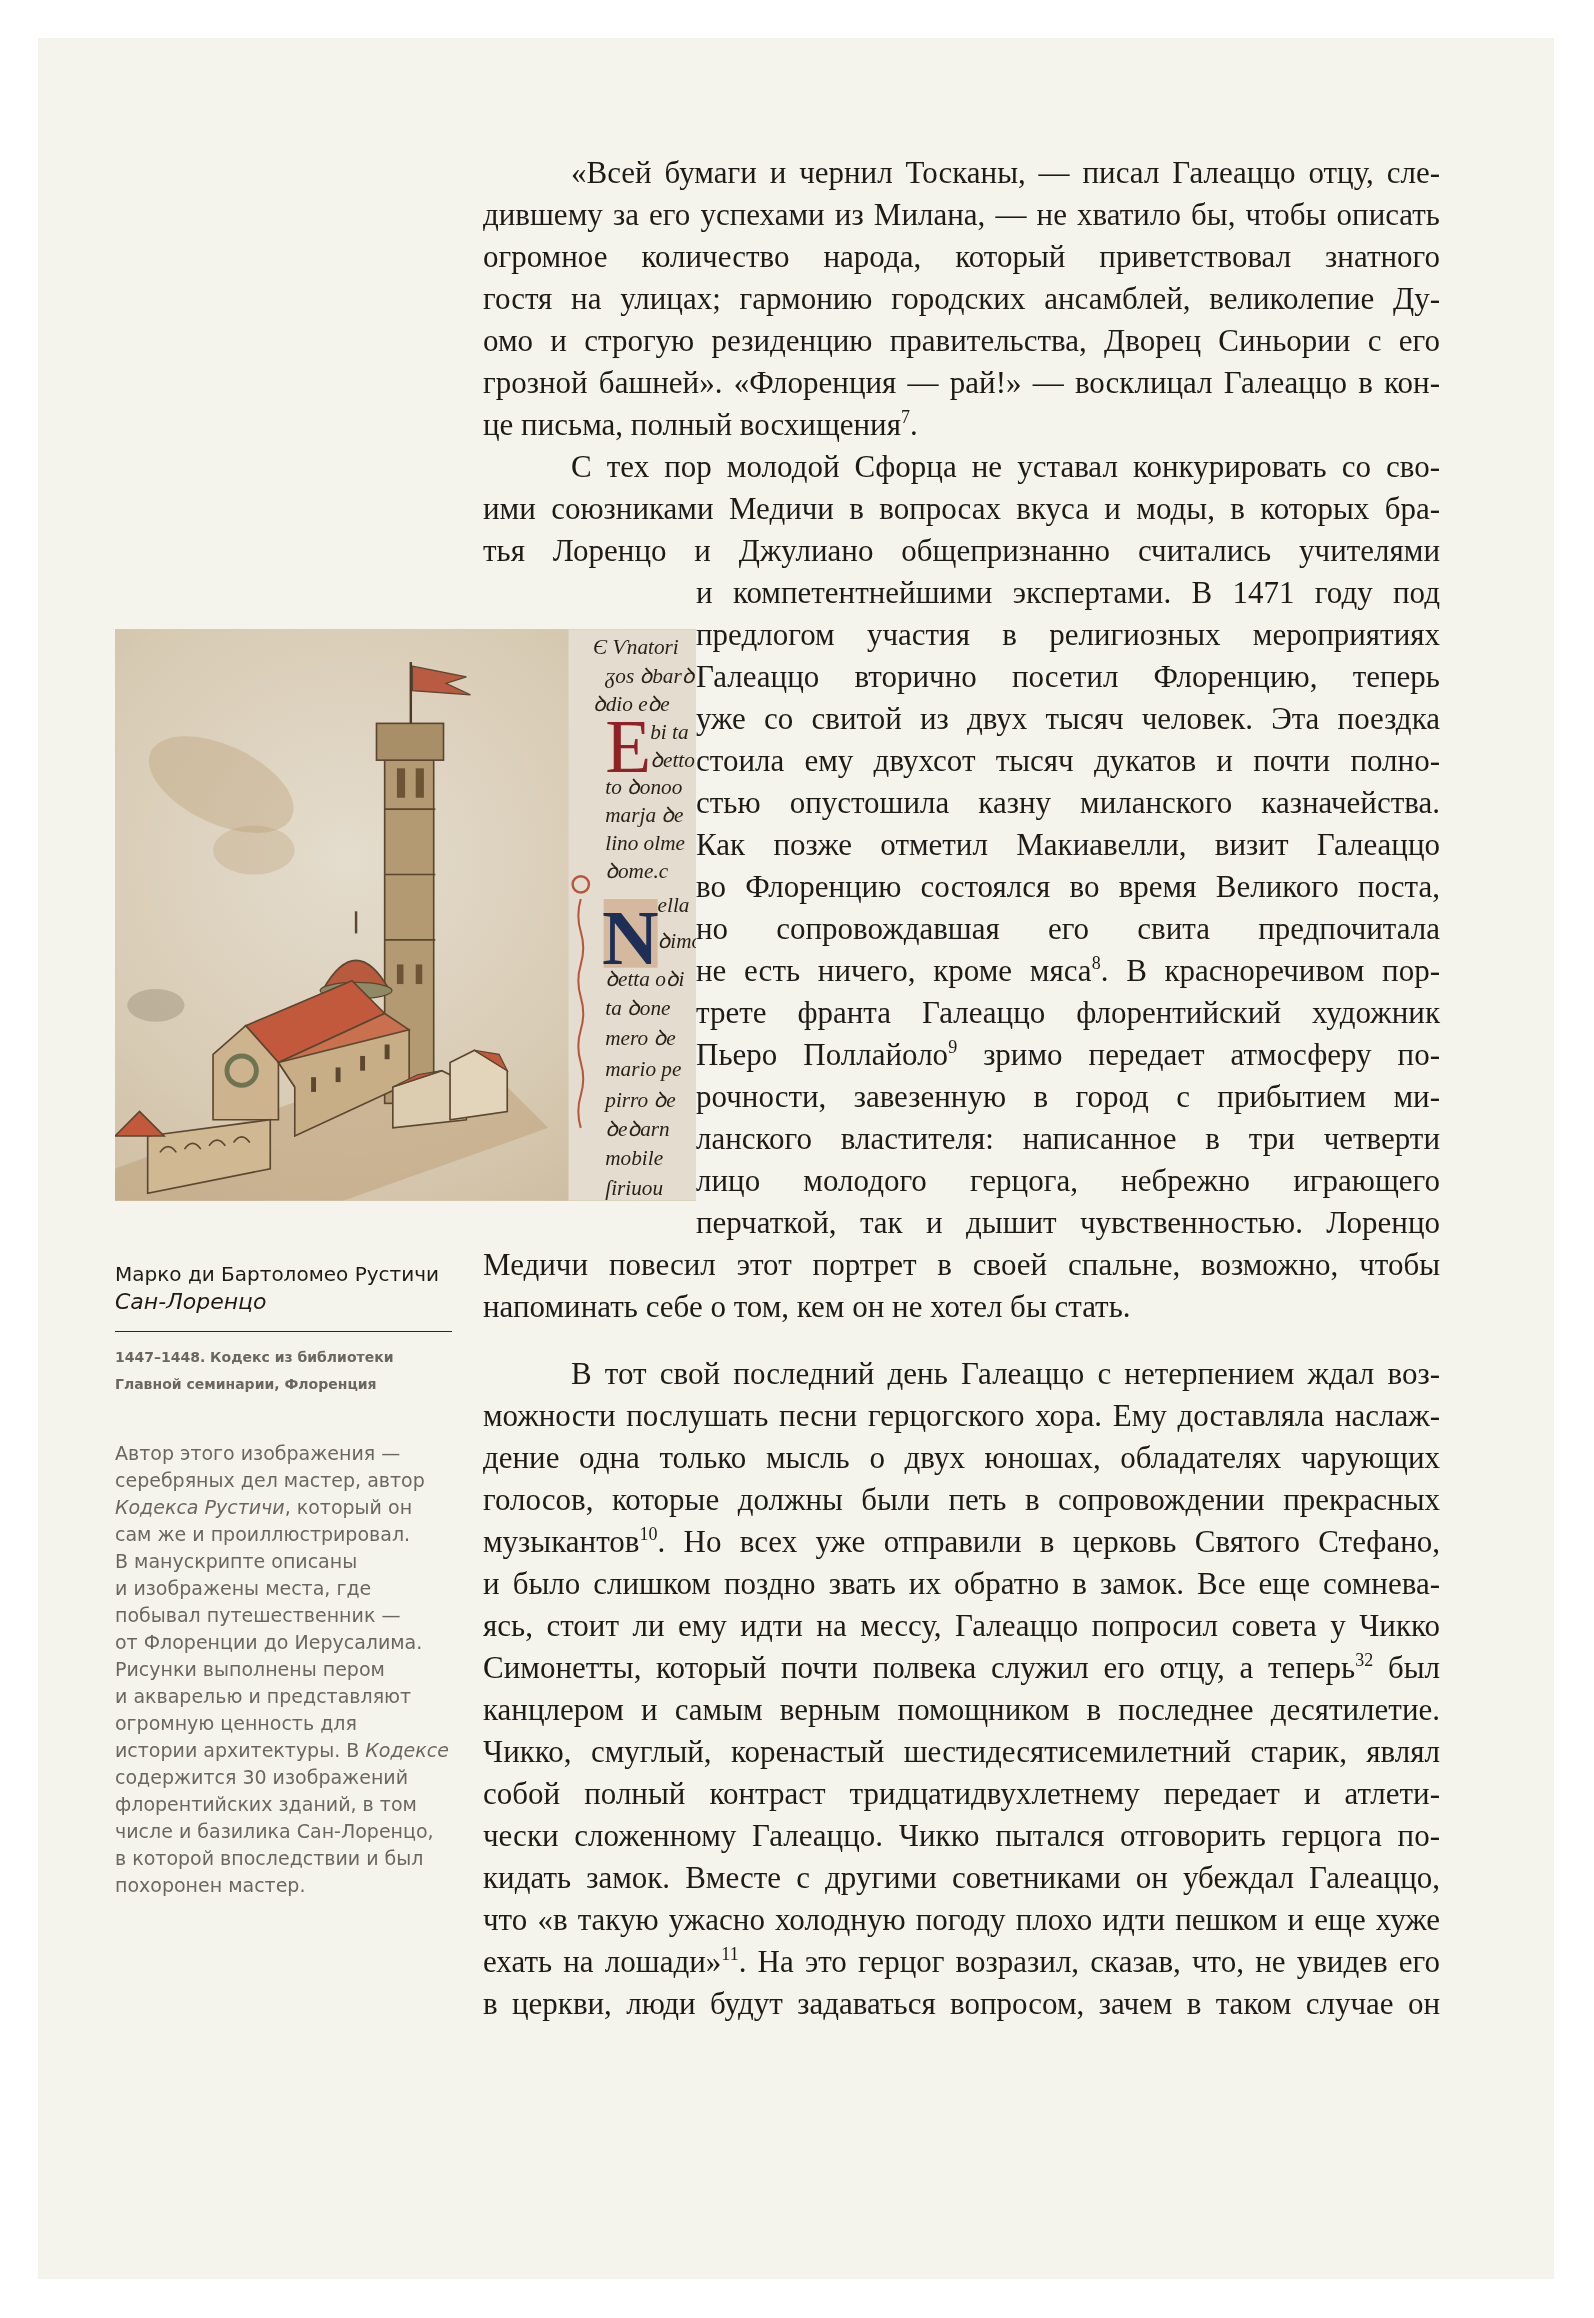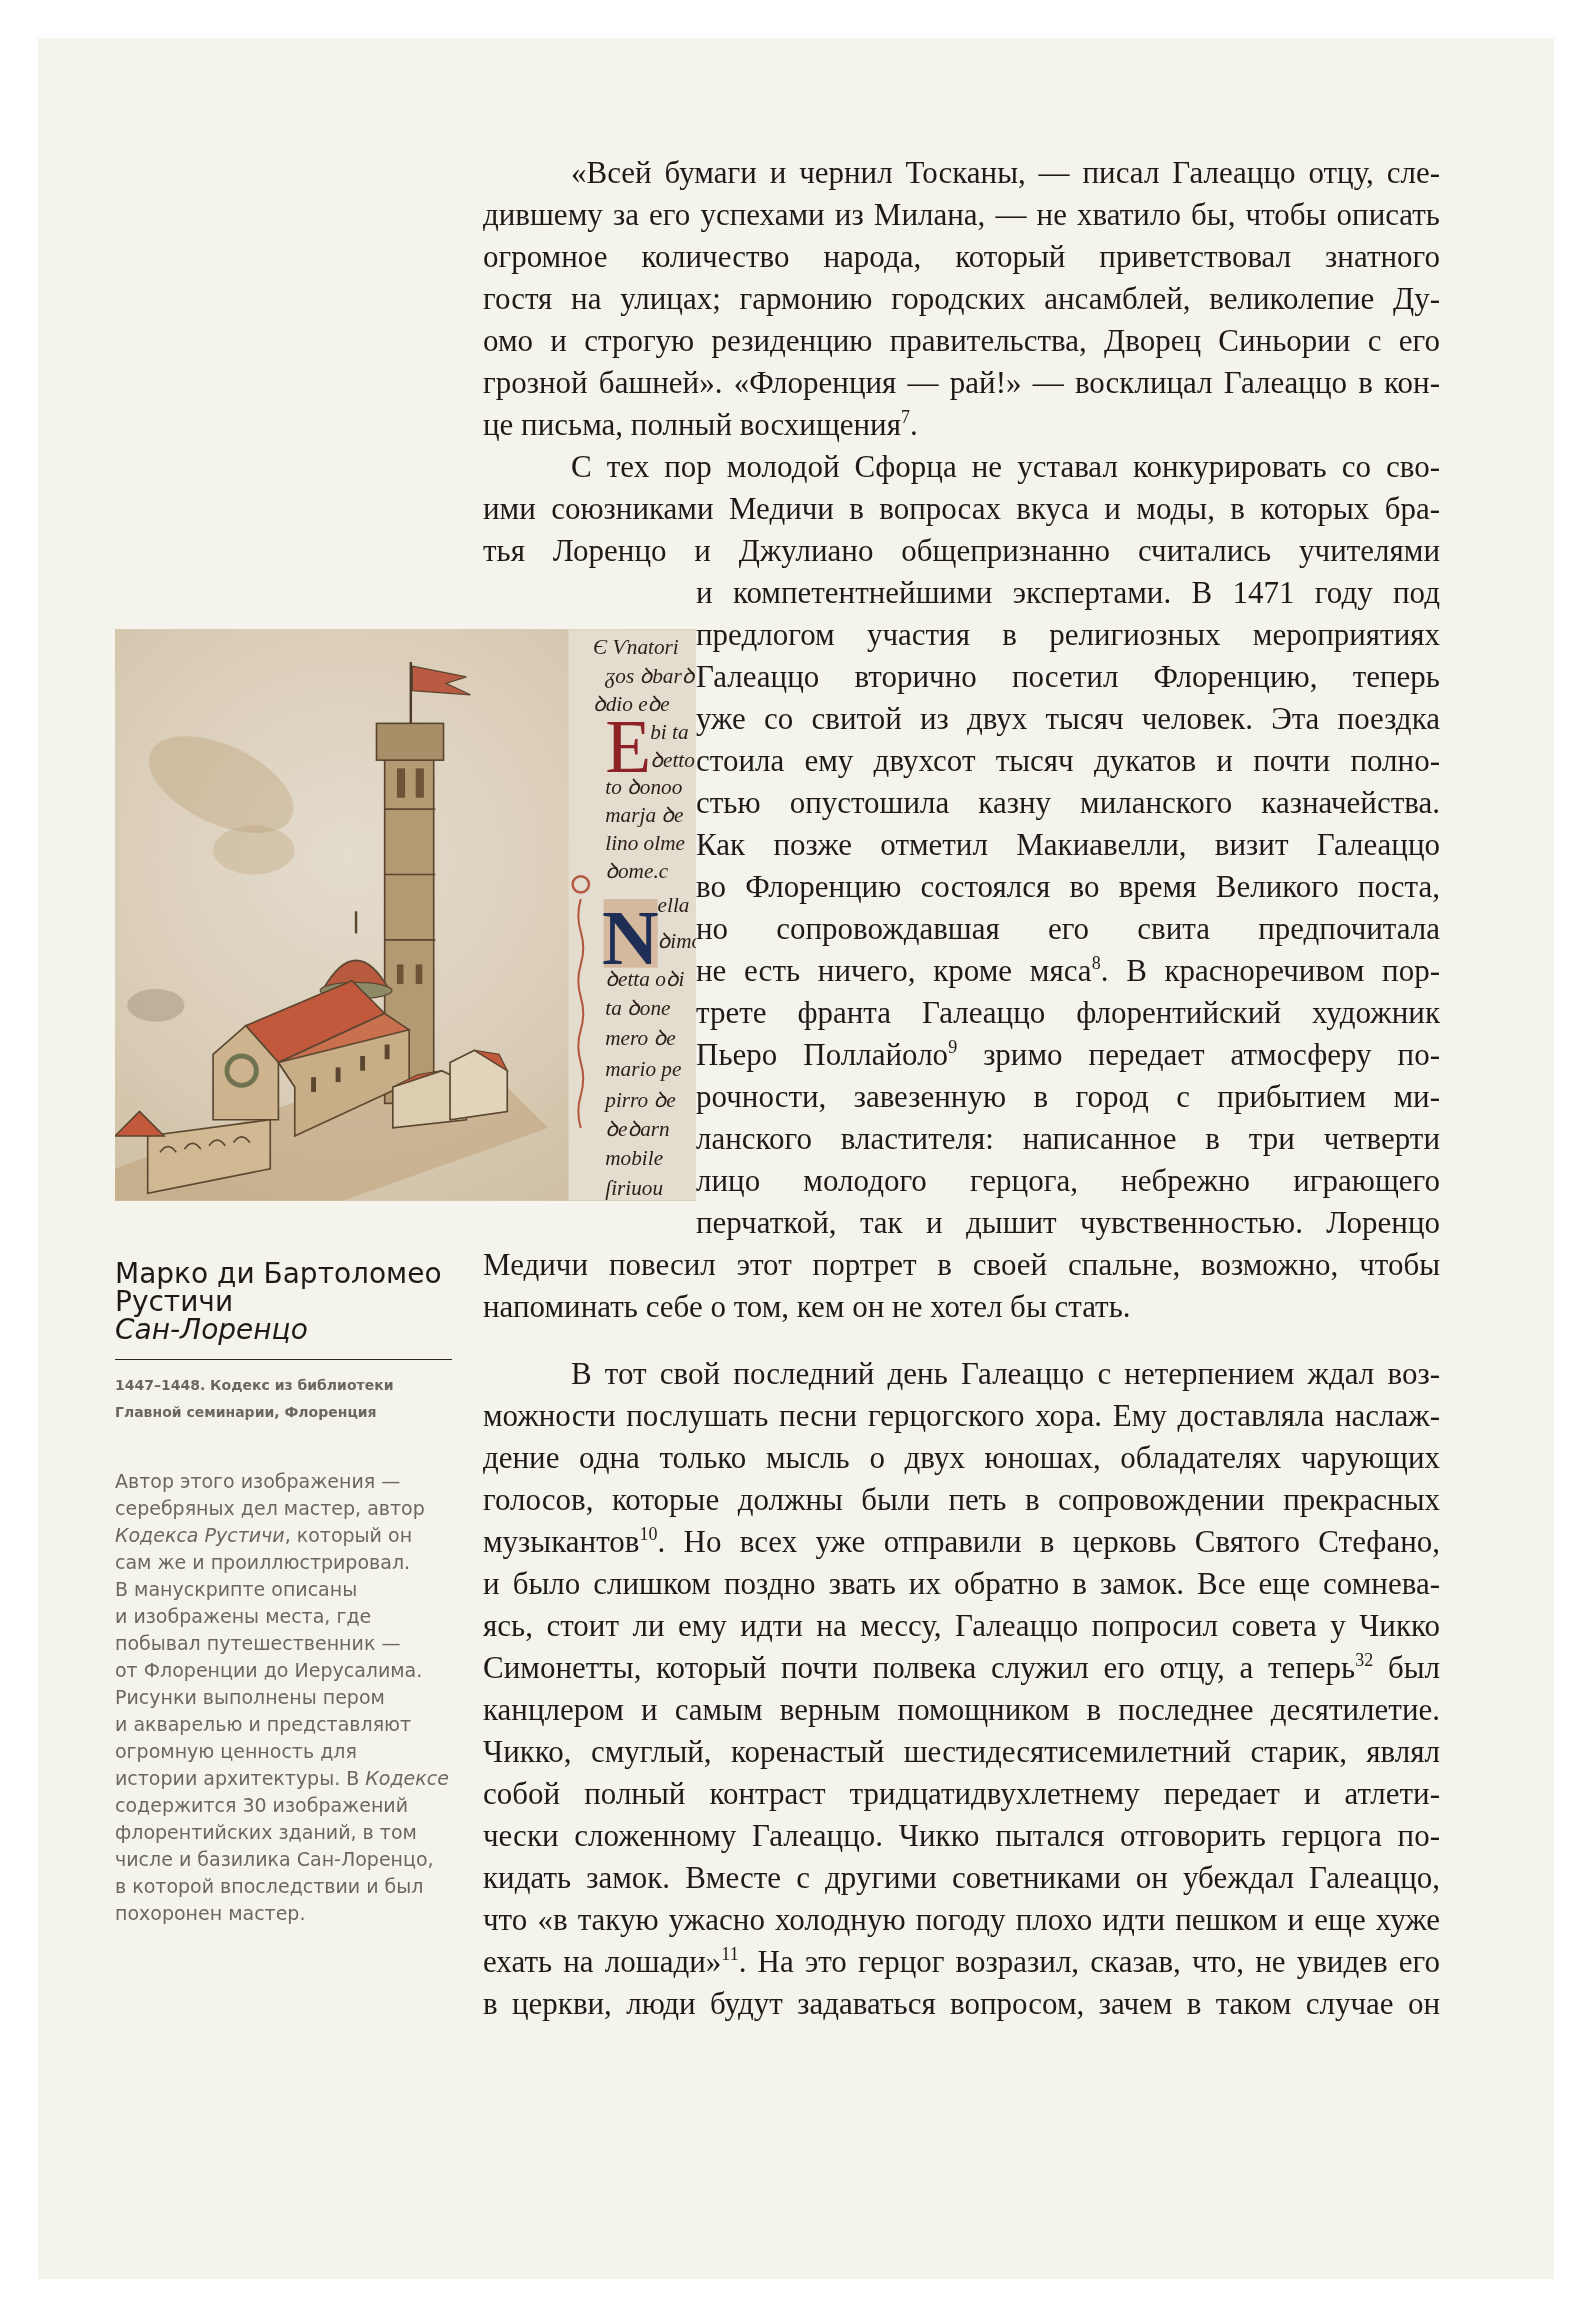--- a/index.html
+++ b/index.html
@@ -74,7 +74,7 @@
       color: #1d1a17;
     }
     .cap-author {
-      font-size: 28px;
+      font-size: 20px;
       line-height: 28px;
     }
     .cap-title {

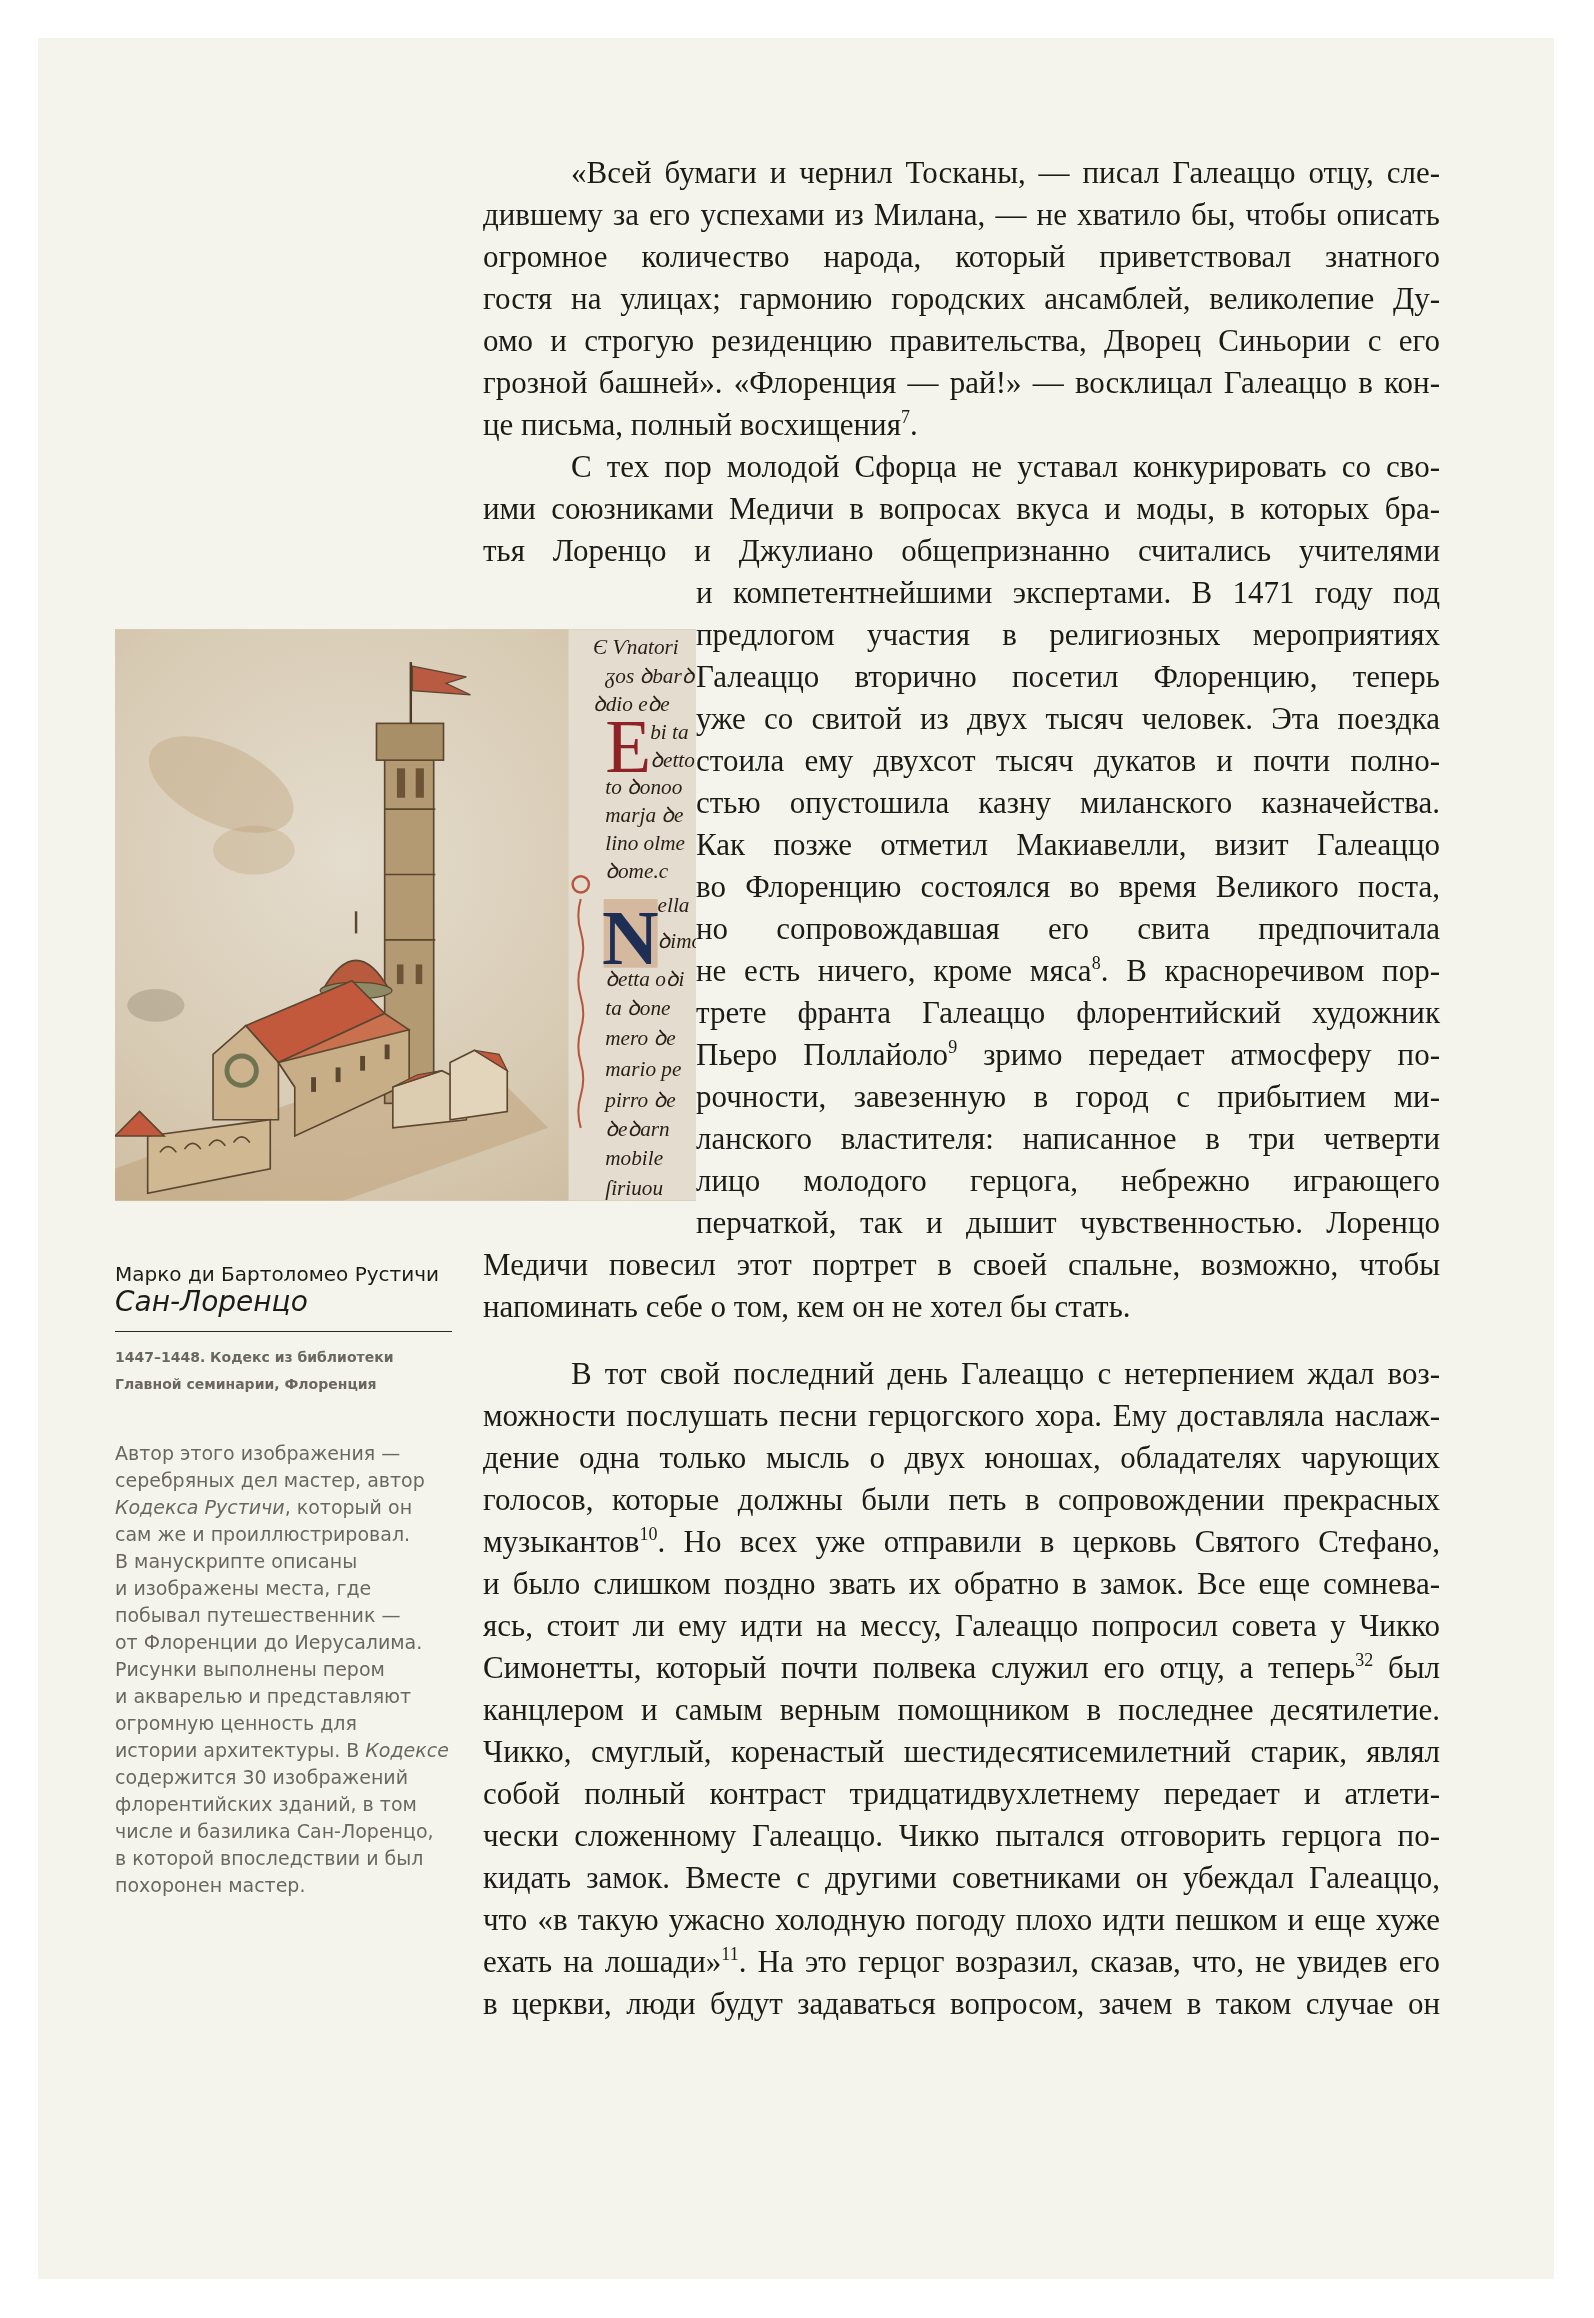--- a/index.html
+++ b/index.html
@@ -78,7 +78,7 @@
       line-height: 28px;
     }
     .cap-title {
-      font-size: 28px;
+      font-size: 22px;
       line-height: 28px;
       font-style: italic;
     }

